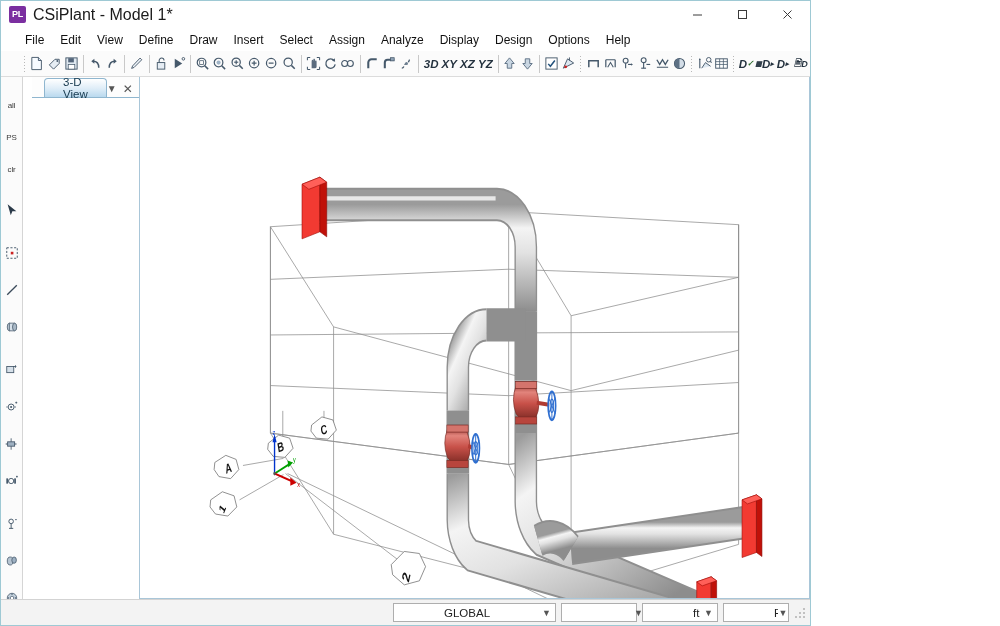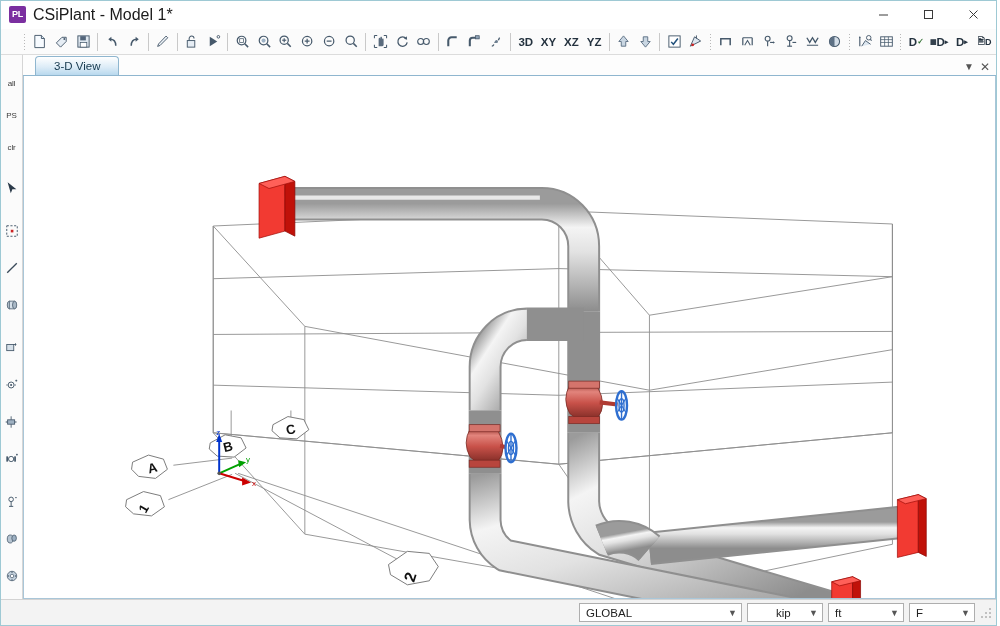--- a/index.html
+++ b/index.html
@@ -9,7 +9,7 @@
     background: #ffffff; overflow: hidden;
   }
   #app {
-    width: 997px; height: 626px; position: relative;
+    width: 811px; height: 626px; position: relative;
     display: flex; flex-direction: column;
     border: 1px solid #9ec9d4; background: #ffffff;
   }

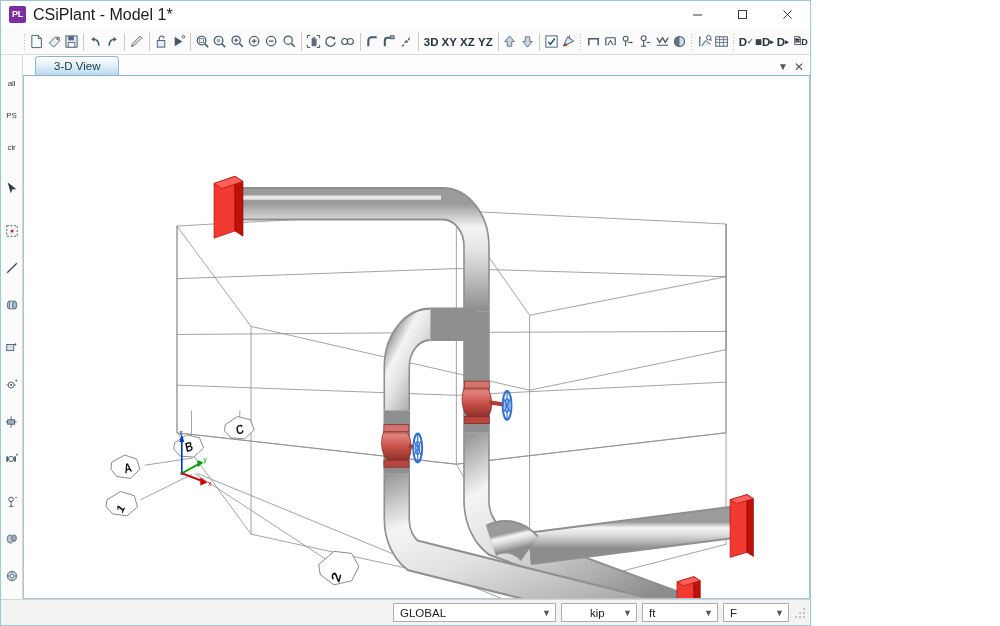--- a/index.html
+++ b/index.html
@@ -162,6 +162,21 @@
     </div>
   </div>
 
+  <div class="menubar">
+    <div class="menuitem">File</div>
+    <div class="menuitem">Edit</div>
+    <div class="menuitem">View</div>
+    <div class="menuitem">Define</div>
+    <div class="menuitem">Draw</div>
+    <div class="menuitem">Insert</div>
+    <div class="menuitem">Select</div>
+    <div class="menuitem">Assign</div>
+    <div class="menuitem">Analyze</div>
+    <div class="menuitem">Display</div>
+    <div class="menuitem">Design</div>
+    <div class="menuitem">Options</div>
+    <div class="menuitem">Help</div>
+  </div>
 
   <div class="toolbar">
     <div class="tdots"></div>

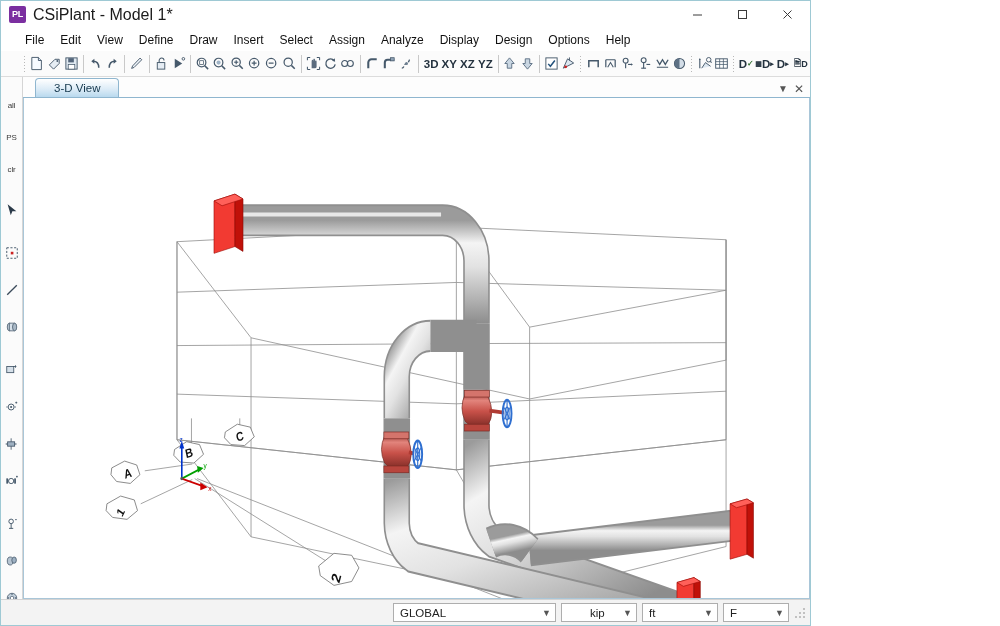--- a/index.html
+++ b/index.html
@@ -46,7 +46,7 @@
   
   .toolbar {
     height: 26px; flex: 0 0 26px; display: flex; align-items: center;
-    background: #fbfbfb; border-bottom: 1px solid #dcdcdc; padding-left: 20px;
+    background: #fbfbfb; border-bottom: 1px solid #dcdcdc; padding-left: 20px; font-style: italic;
   }
   .tbtn {
     width: 23px; height: 23px; display: flex; align-items: center;

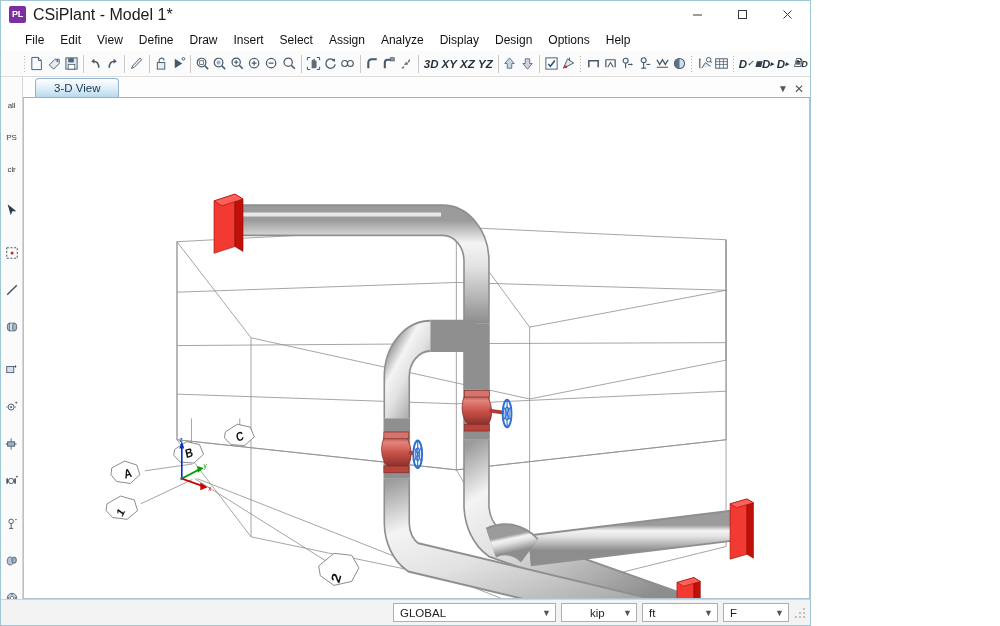--- a/index.html
+++ b/index.html
@@ -82,7 +82,7 @@
     background-size: 3px 3px;
   }
 
-  .docarea { flex: 1 1 auto; display: flex; flex-direction: column; min-width: 0; }
+  .docarea { flex: 1 1 auto; display: flex; flex-direction: row; min-width: 0; margin-left: 9px; }
 
   
   .tabstrip {

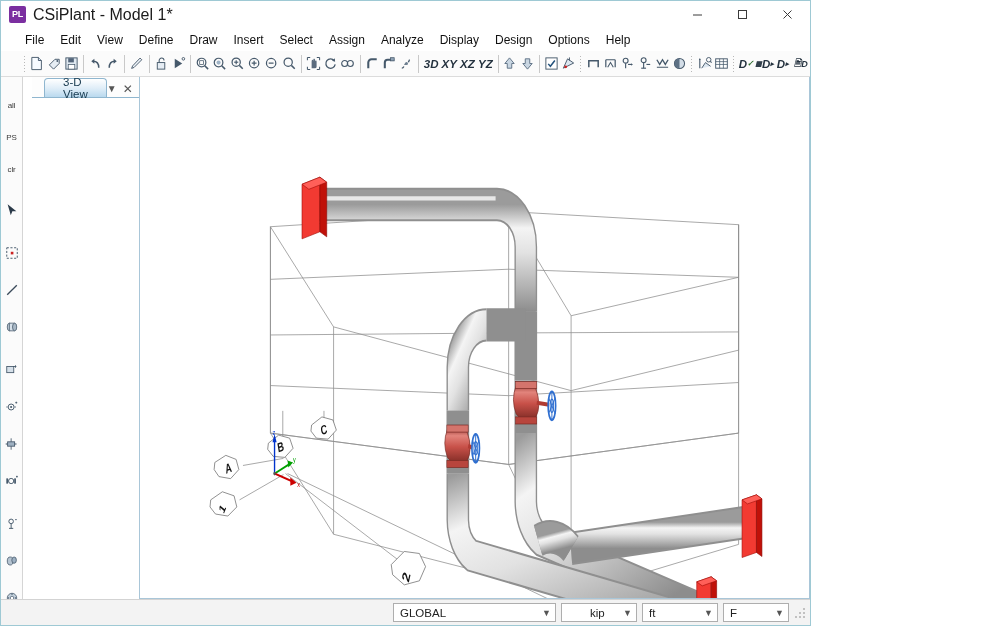--- a/index.html
+++ b/index.html
@@ -121,7 +121,7 @@
     display: flex; align-items: center; font-size: 11.5px; color: #222;
     padding-left: 6px; margin-left: 5px; position: relative;
   }
-  .combo .cval { flex: 1 1 auto; white-space: nowrap; overflow: hidden; }
+  .combo .cval { flex: 1 1 auto; white-space: nowrap; overflow: hidden; margin-left: 44px; }
   .combo .carrow {
     width: 17px; display: flex; align-items: center; justify-content: center;
     color: #555; font-size: 9px;

